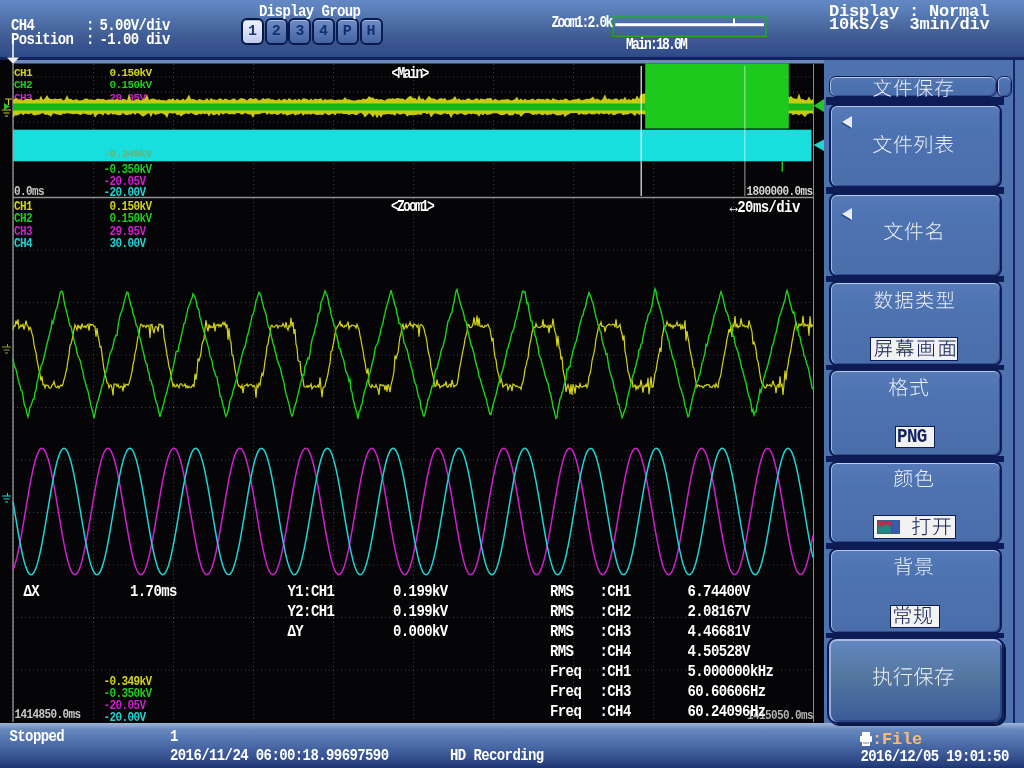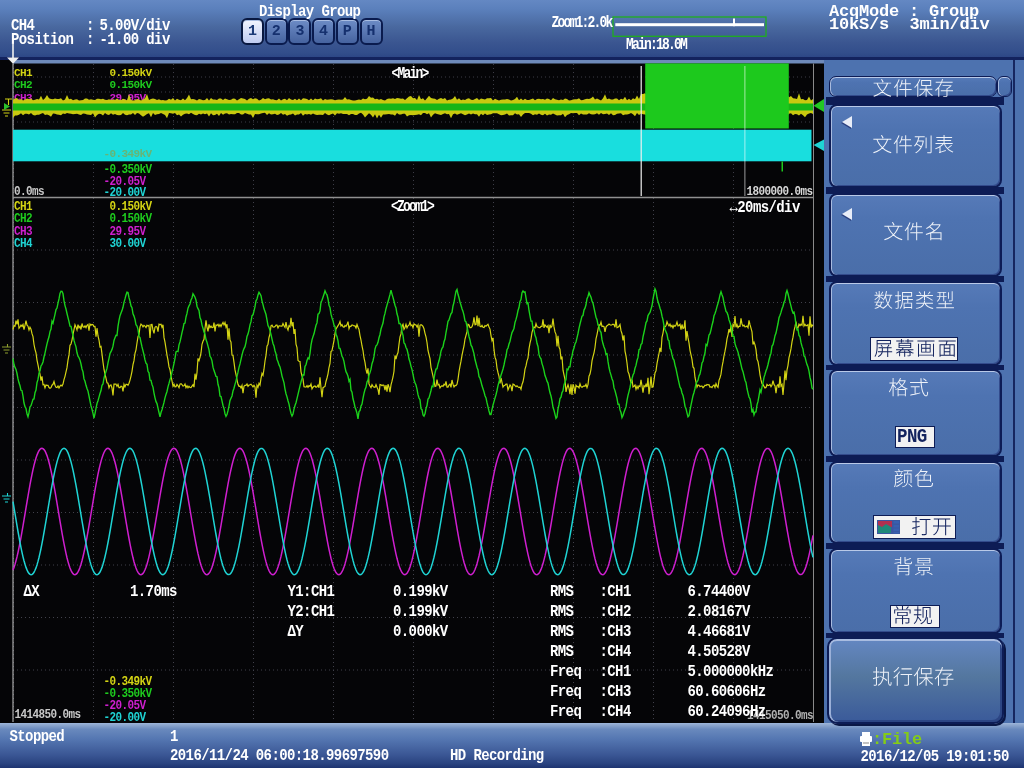--- a/index.html
+++ b/index.html
@@ -227,7 +227,7 @@
 <div class="t m8" style="left:259px;top:2.8px;color:#fff;">Display Group</div>
 <div class="t m6b" style="left:551.5px;top:14.8px;color:#fff;">Zoom1:2.0k</div>
 <div class="t m6b" style="left:626px;top:37.3px;color:#fff;">Main:18.0M</div>
-<div class="t m10" style="left:829px;top:2.8px;color:#fff;">AcqMode : Group</div>
+<div class="t m10" style="left:829px;top:2.8px;color:#fff;">Display : Normal</div>
 <div class="t m10" style="left:829px;top:16.3px;color:#fff;">10kS/s</div>
 <div class="t m10" style="left:909.5px;top:16.3px;color:#fff;">3min/div</div>
 <div class="t m6b" style="left:391.5px;top:66.3px;color:#fff;">&lt;Main&gt;</div>

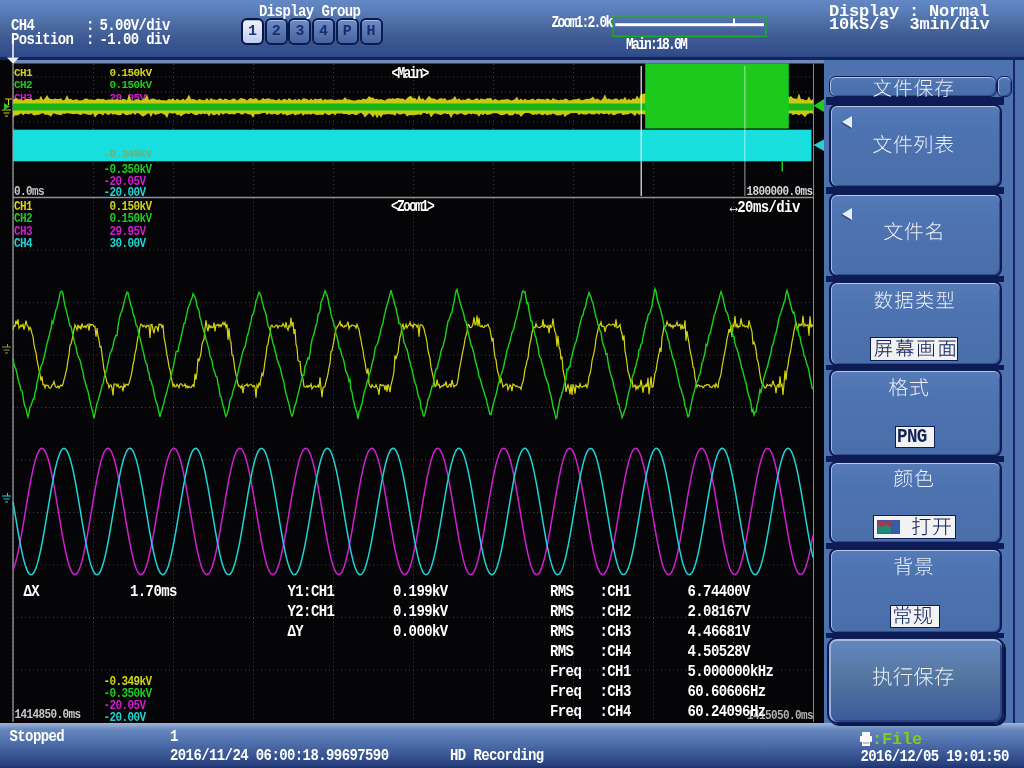--- a/index.html
+++ b/index.html
@@ -286,7 +286,7 @@
 <div class="t m8" style="left:170px;top:746.8px;color:#fff;">2016/11/24 06:00:18.99697590</div>
 <div class="t m8" style="left:450px;top:746.8px;color:#fff;">HD Recording</div>
 <div class="t png" style="left:897px;top:426.8px;color:#13235e;">PNG</div>
-<div class="t m10" style="left:872px;top:730.8px;color:#84cc16;">:File</div>
+<div class="t m10" style="left:872px;top:730.8px;color:#fdba74;">:File</div>
 <div class="t m8" style="left:860.5px;top:748.3px;color:#fff;">2016/12/05 19:01:50</div>
 </div>
 </body></html>

